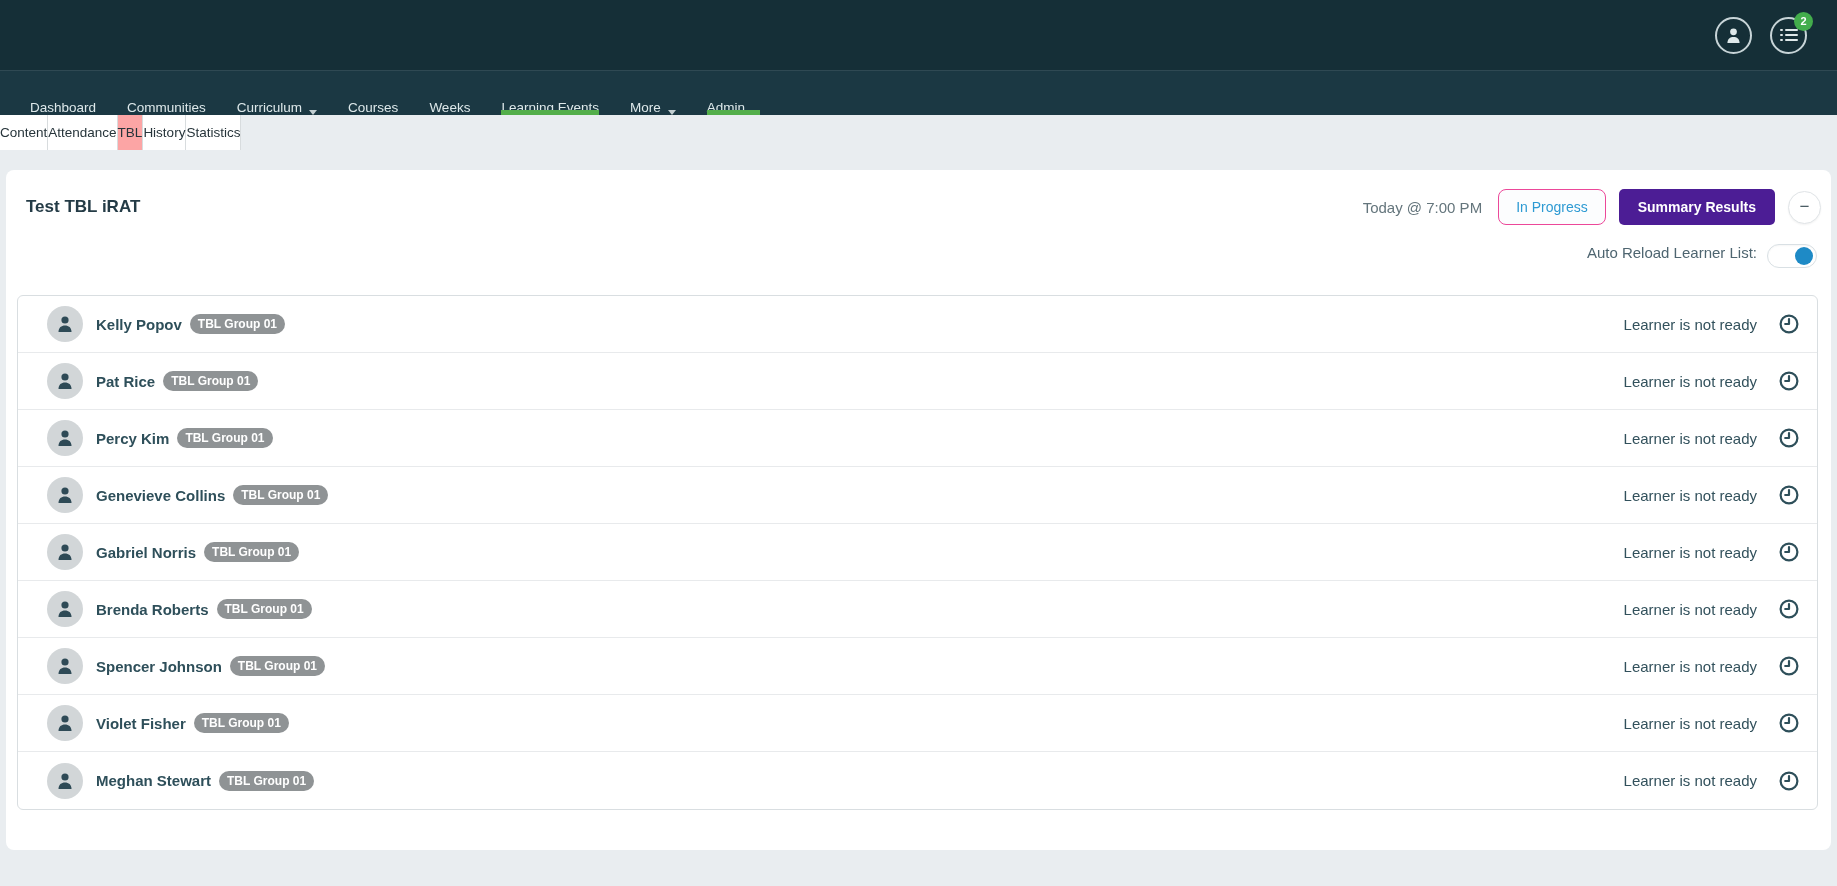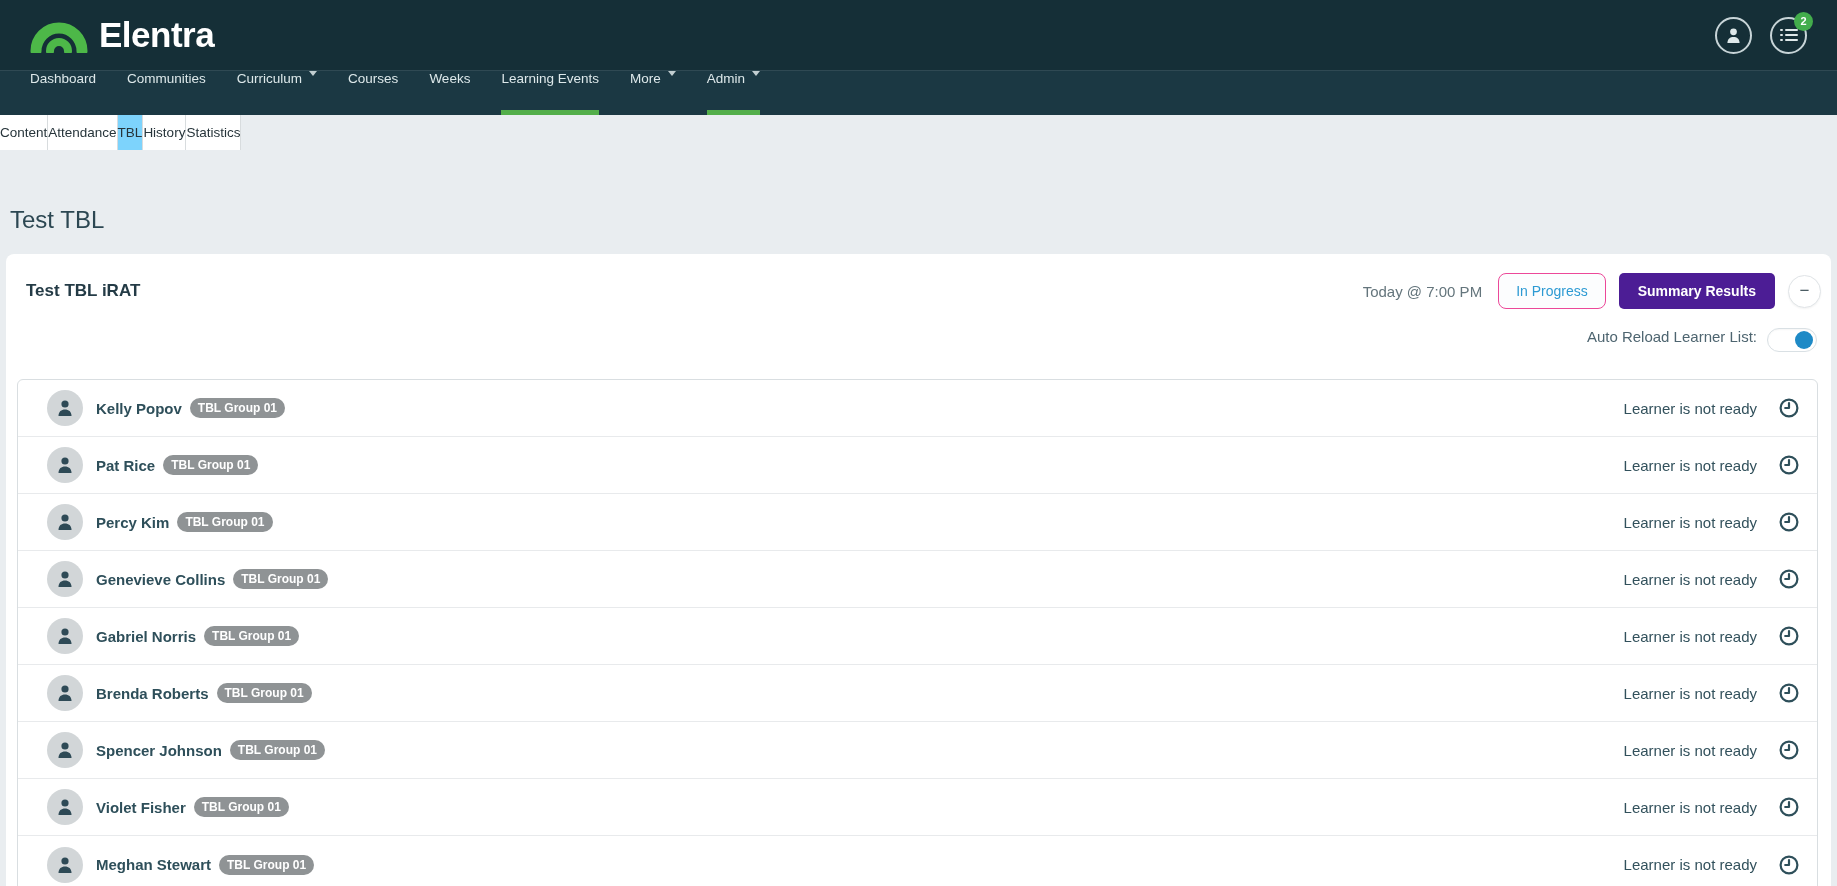--- a/index.html
+++ b/index.html
@@ -127,15 +127,6 @@
 <body>
 
 <div class="topbar">
-  <div class="logo">
-    <span style="display:flex;">
-      <svg width="58" height="36" viewBox="0 0 58 36">
-        <path d="M6 34 A 23 23 0 0 1 52 34" stroke="#4db848" stroke-width="11" fill="none" stroke-linecap="round"></path>
-        <path d="M20 34 A 9 9 0 0 1 38 34" stroke="#4db848" stroke-width="8" fill="none" stroke-linecap="round"></path>
-      </svg>
-    </span>
-    <span class="logo-text">Elentra</span>
-  </div>
   <div class="topbar-right">
     <div class="icon-circle">
       <span style="display:flex;">

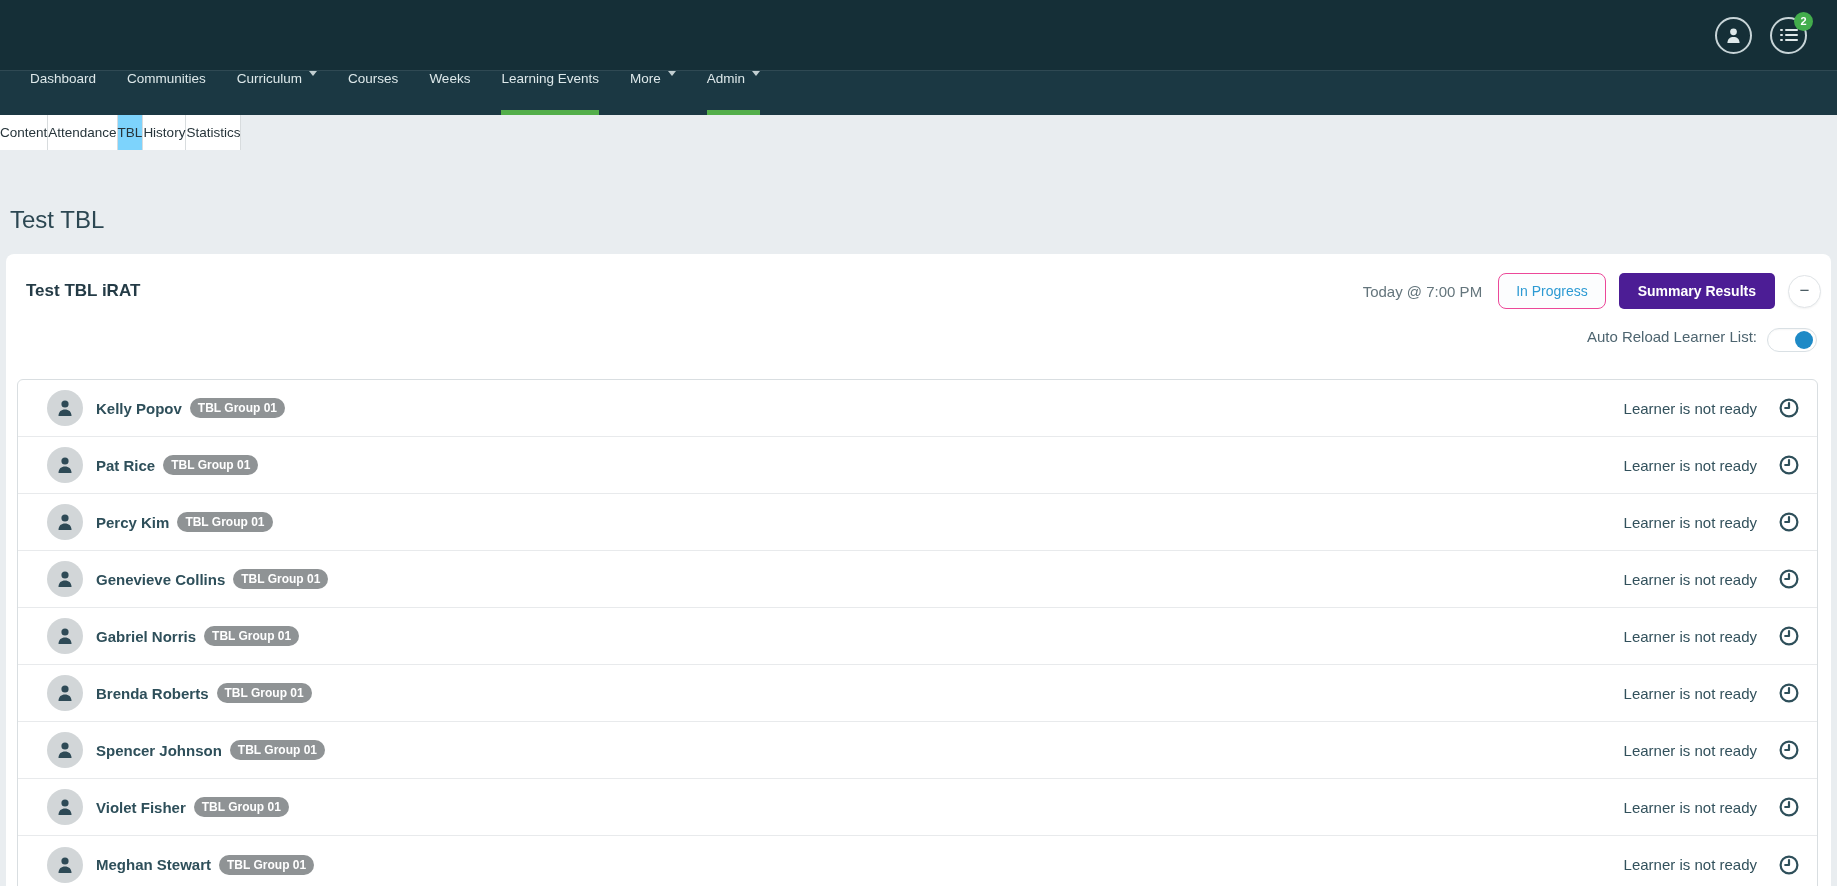--- a/index.html
+++ b/index.html
@@ -36,7 +36,7 @@
     display:flex; align-items:stretch; padding:0 30px; gap:31px;
   }
   .nav-item {
-    display:flex; align-items:flex-start; color:#dde8ea; font-size:13.5px;
+    display:flex; align-items:flex-end; color:#dde8ea; font-size:13.5px;
     position:relative; cursor:pointer; white-space:nowrap;
   }
   .nav-item.active::after {

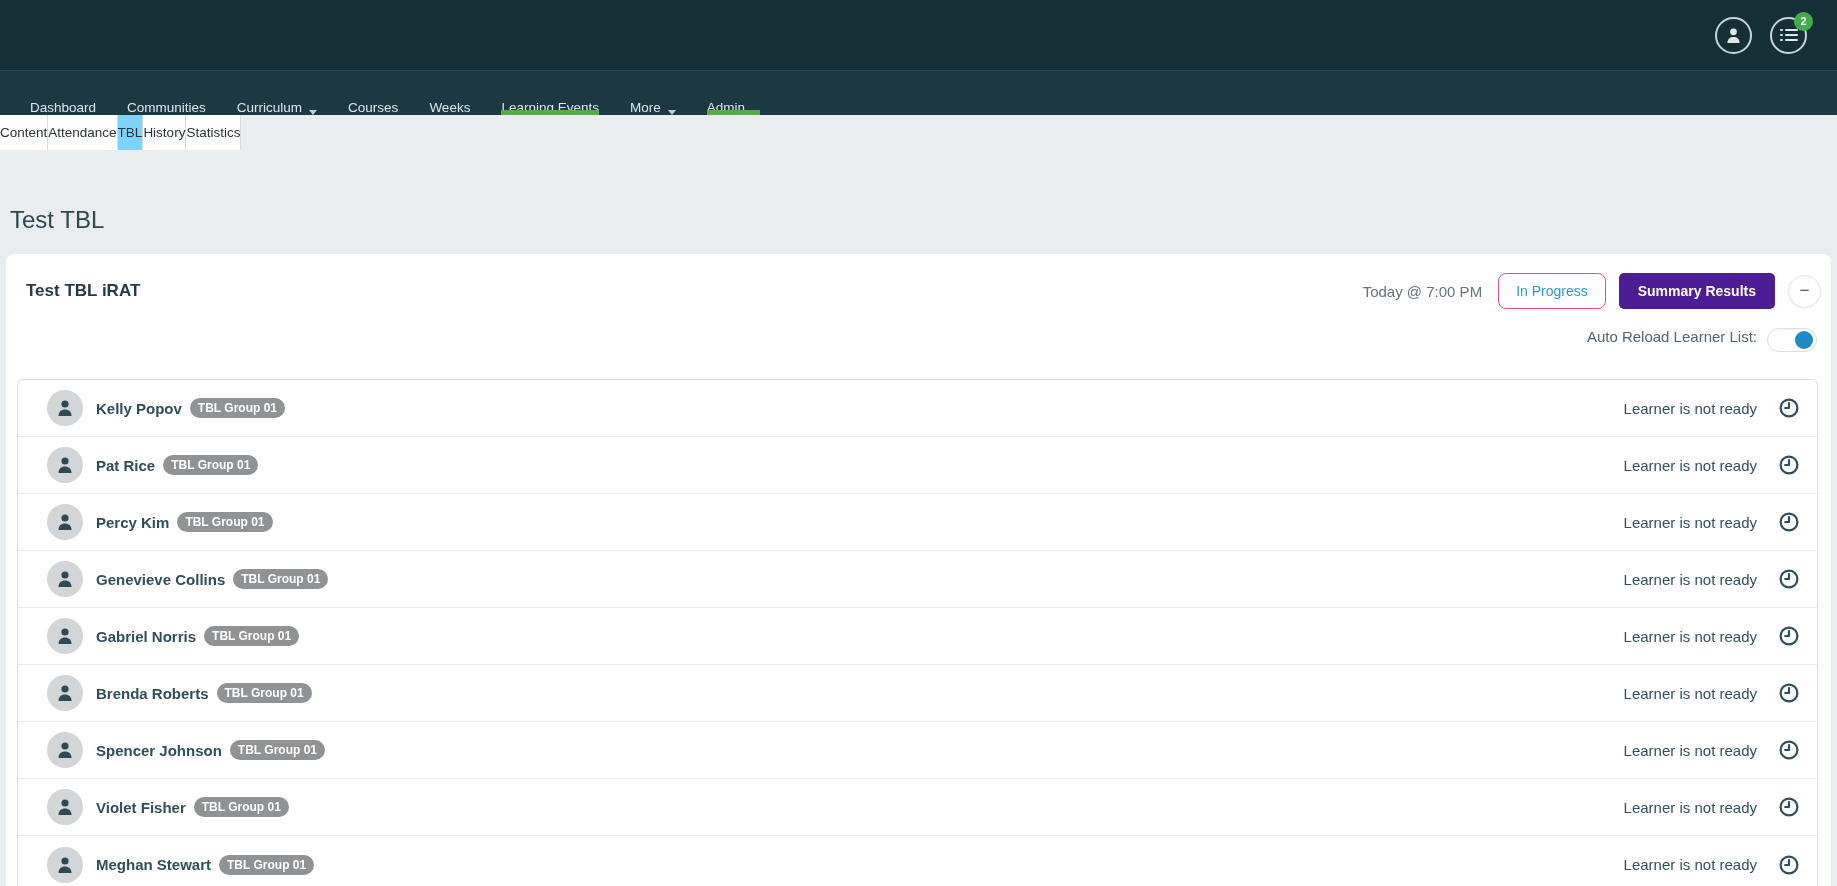--- a/index.html
+++ b/index.html
@@ -57,7 +57,7 @@
     display:flex; align-items:center; font-size:13.5px; color:#26343a;
     cursor:pointer; white-space:nowrap;
   }
-  .tab.active { background:#7dd3fc; }
+  .tab.active { background:#fca5a5; }
 
   
   .main { padding:0 6px; }

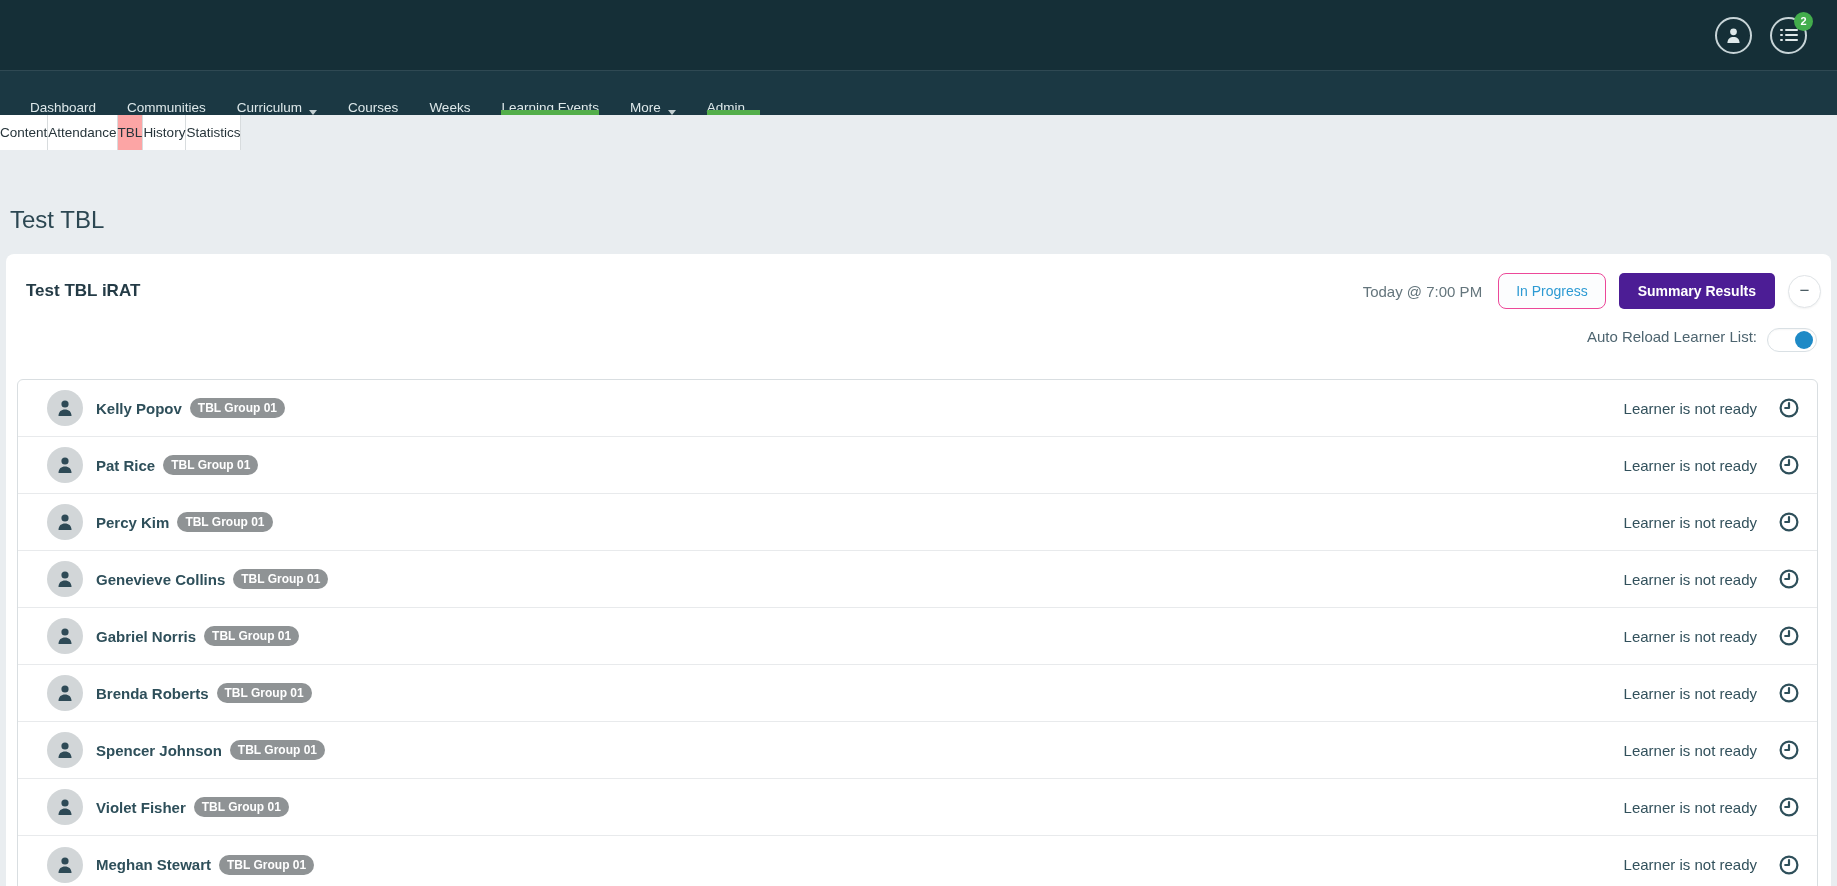--- a/index.html
+++ b/index.html
@@ -221,7 +221,6 @@
   </div>
 
 <div class="main">
-  <h1 class="page-title">Test TBL</h1>
 
   <div class="card">
     <div class="card-header">

